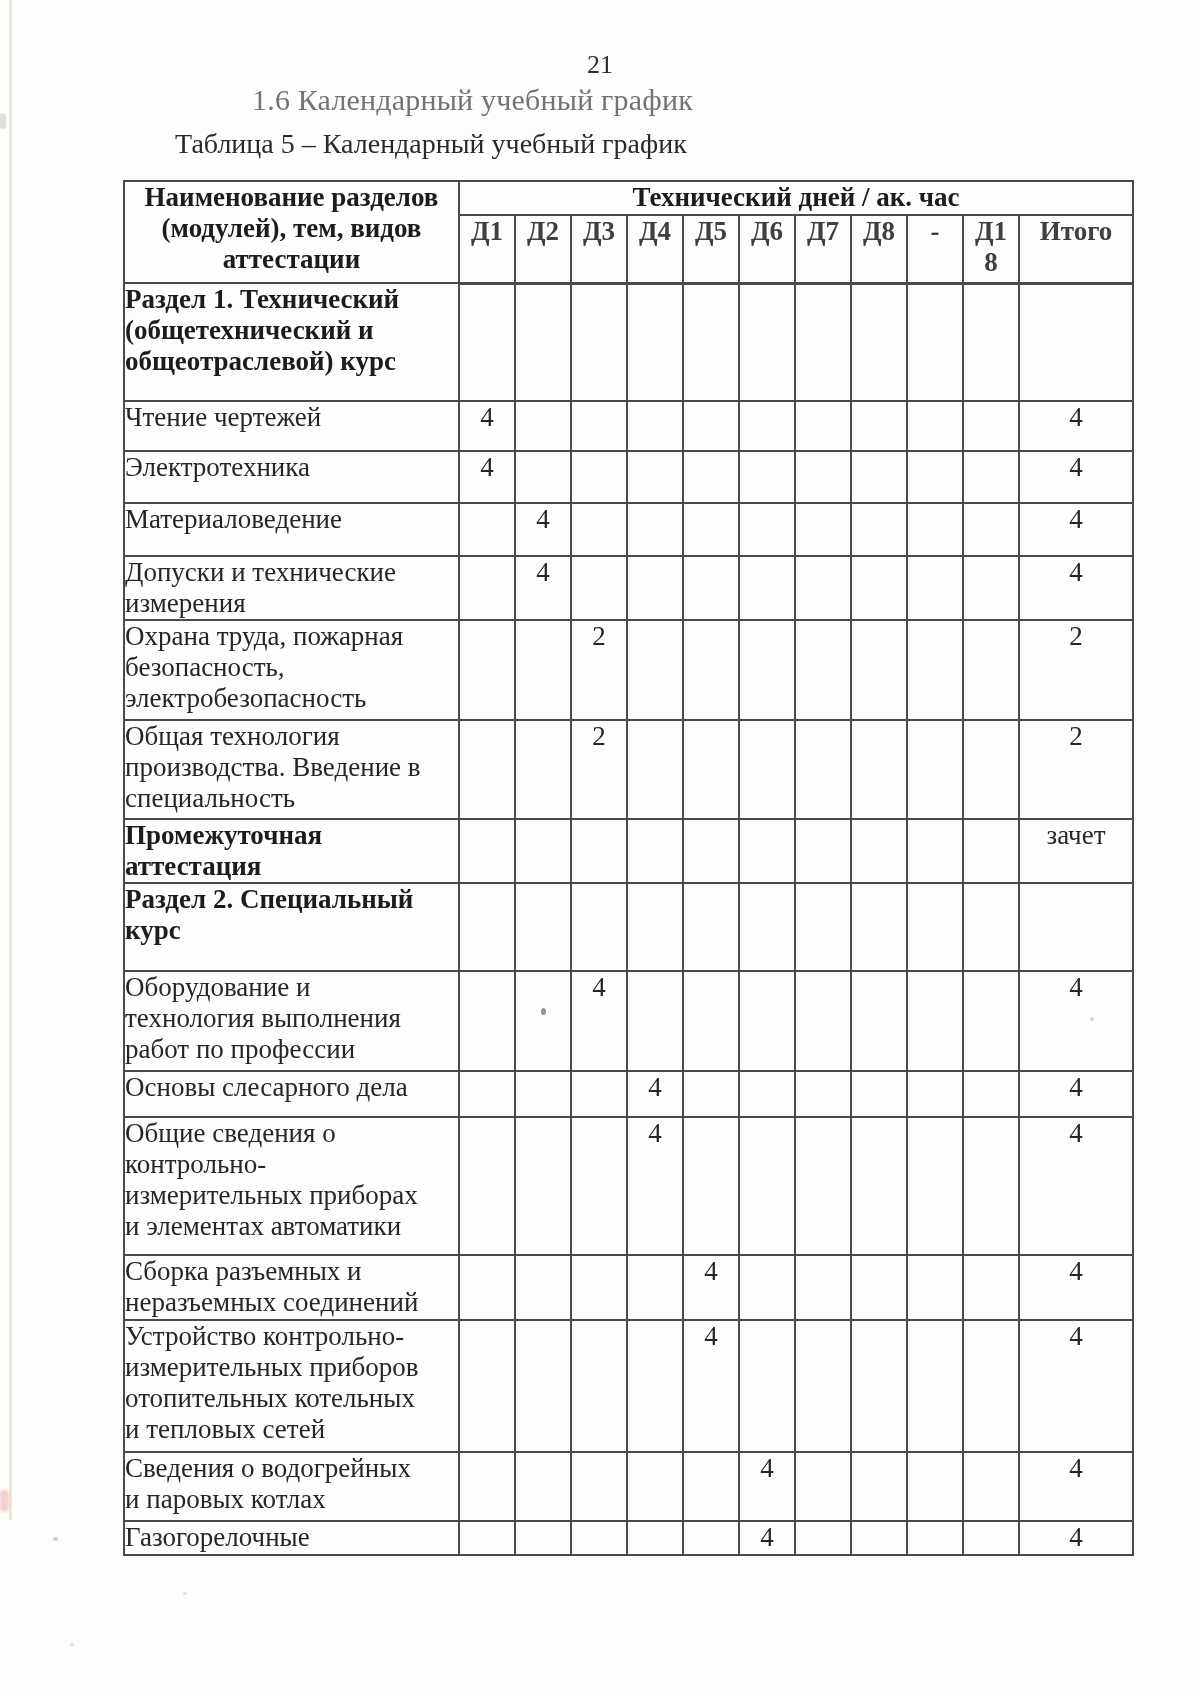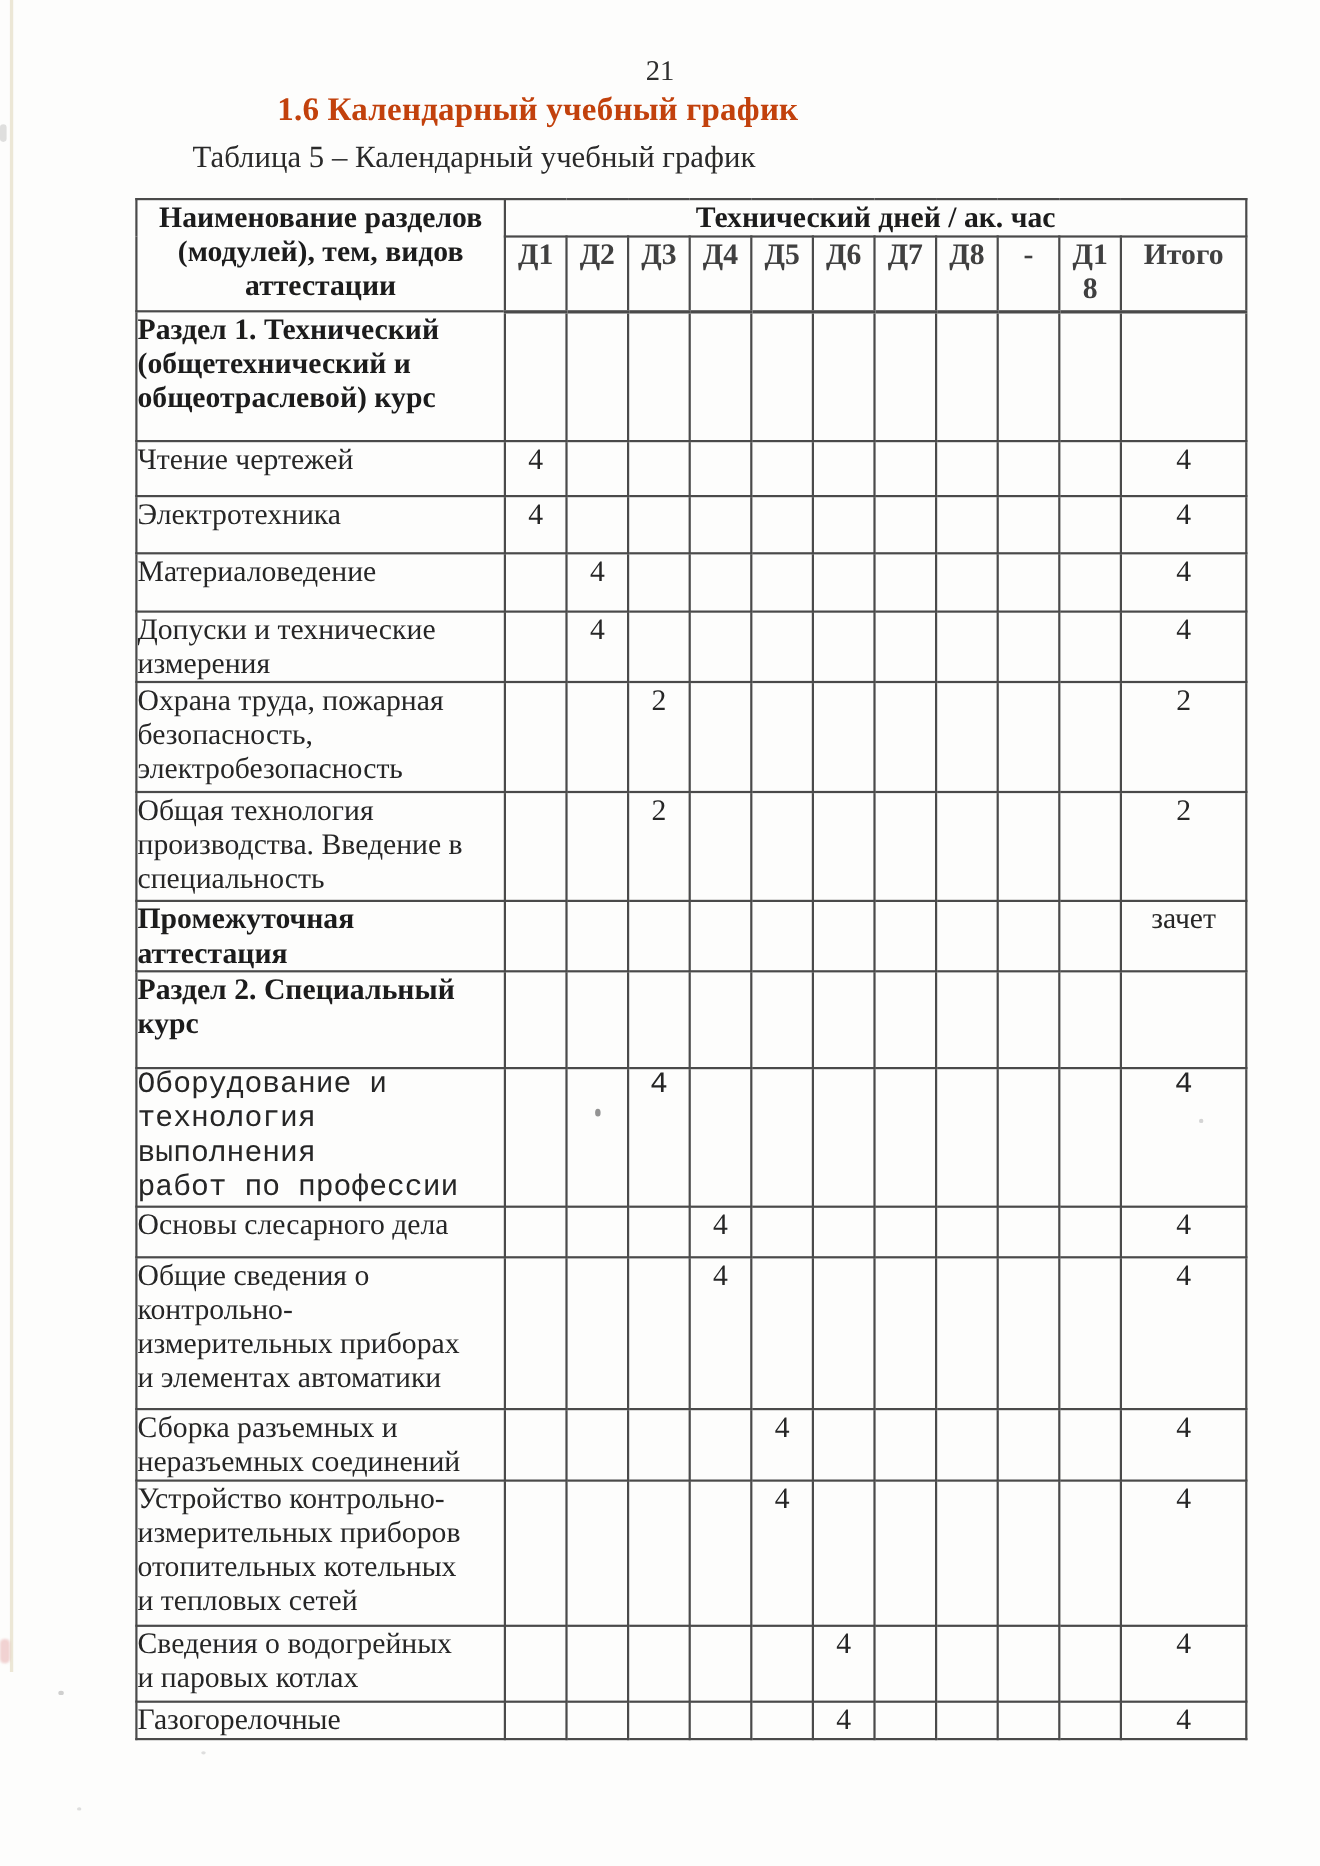--- a/index.html
+++ b/index.html
@@ -17,7 +17,7 @@
   }
   .heading {
     position: absolute; top: 83px; left: 252px; margin: 0;
-    font-size: 30px; font-weight: bold; color: #c2410c; letter-spacing: .2px; text-align: right;
+    font-size: 30px; font-weight: normal; color: #737373; letter-spacing: .2px; text-align: right;
   }
   .caption {
     position: absolute; top: 128px; left: 175px;

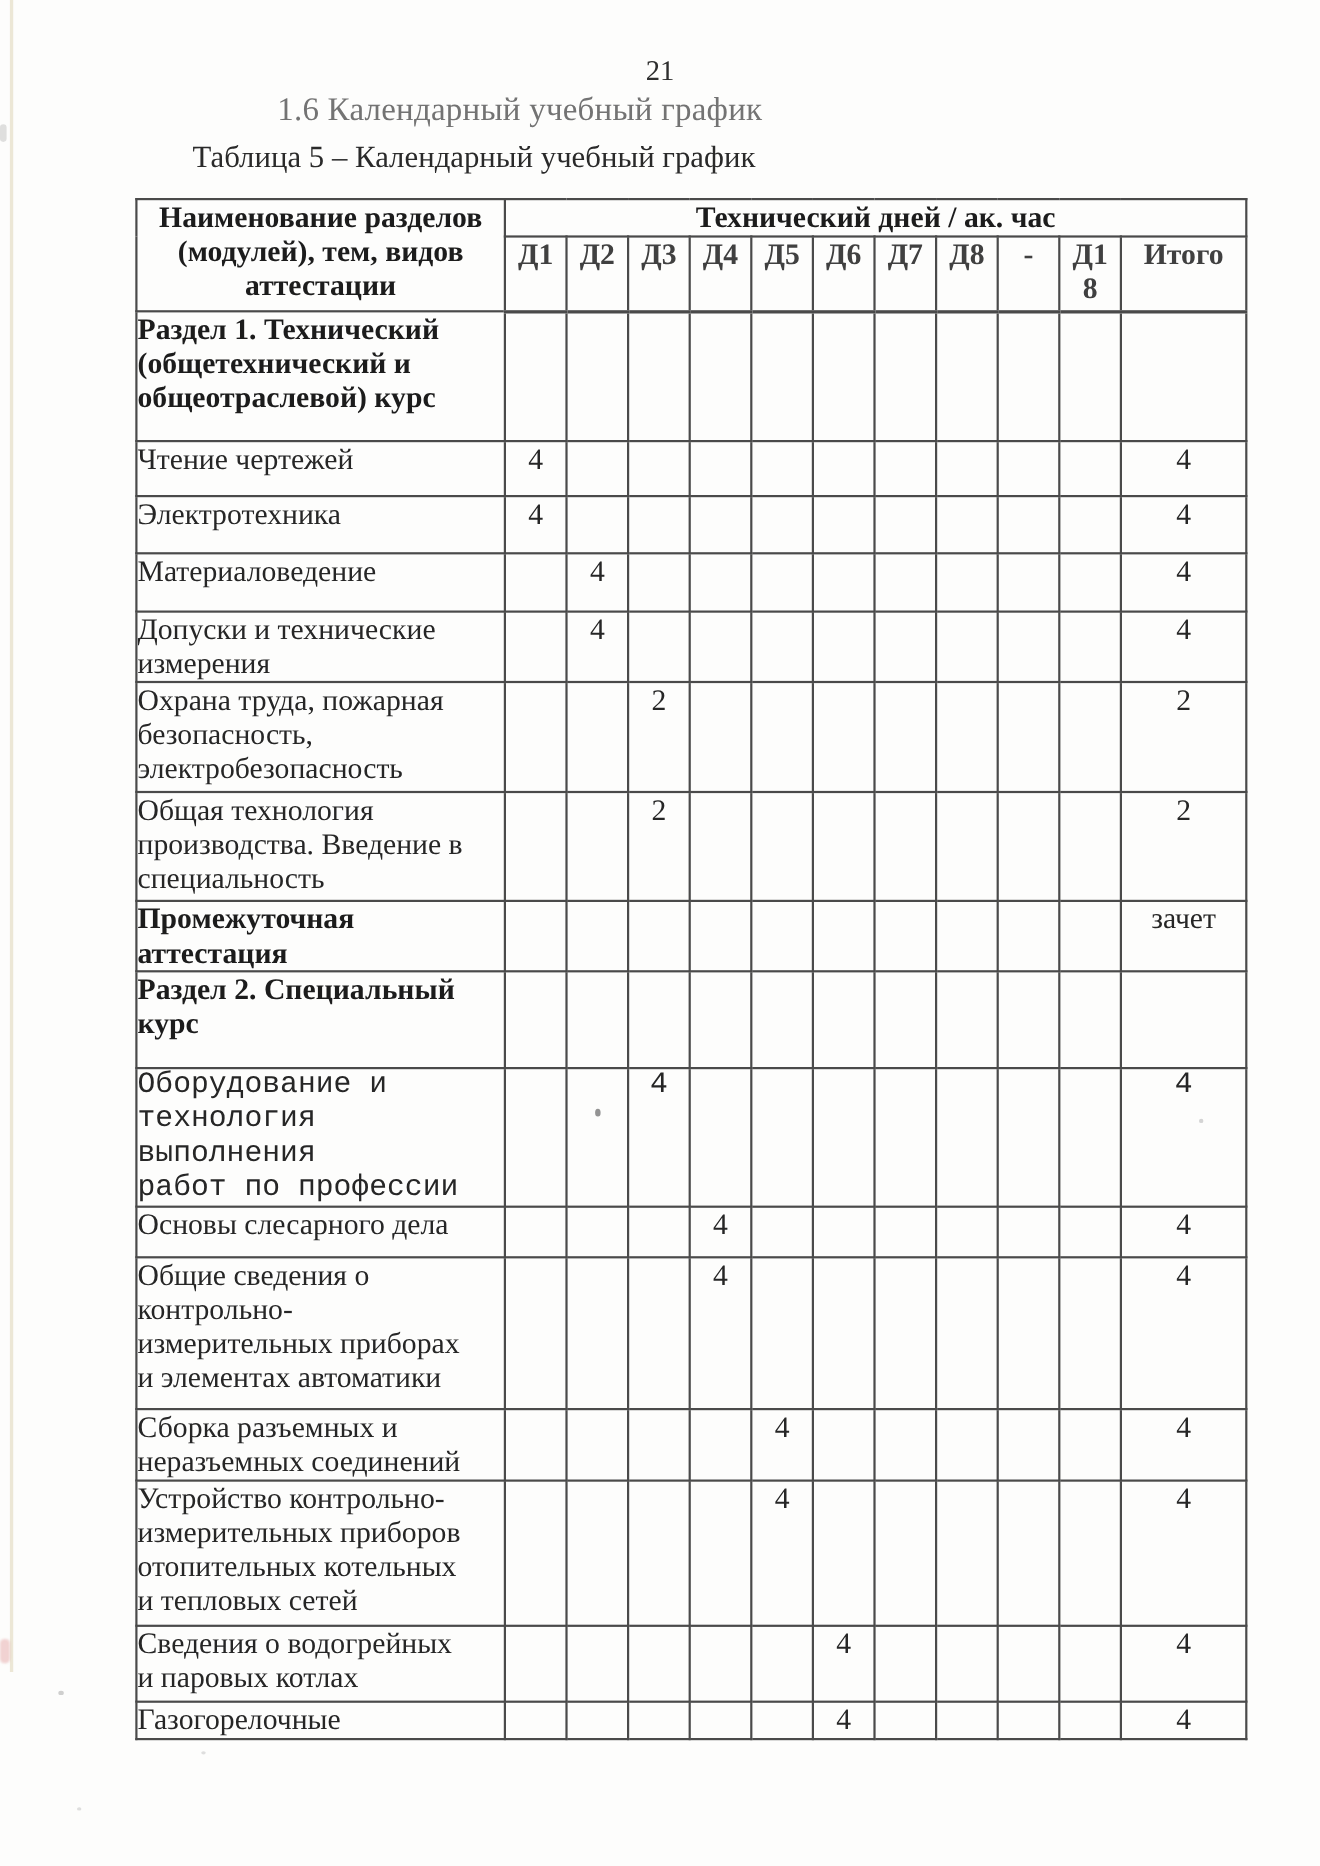--- a/index.html
+++ b/index.html
@@ -253,7 +253,7 @@
         <td class="val-cell"></td>
         <td class="total-cell"></td>
       </tr>
-      <tr style="height: 120px; font-family: Liberation Mono, monospace;">
+      <tr style="height: 100px;">
         <td class="name-cell">Оборудование и
 технология выполнения
 работ по профессии</td>

